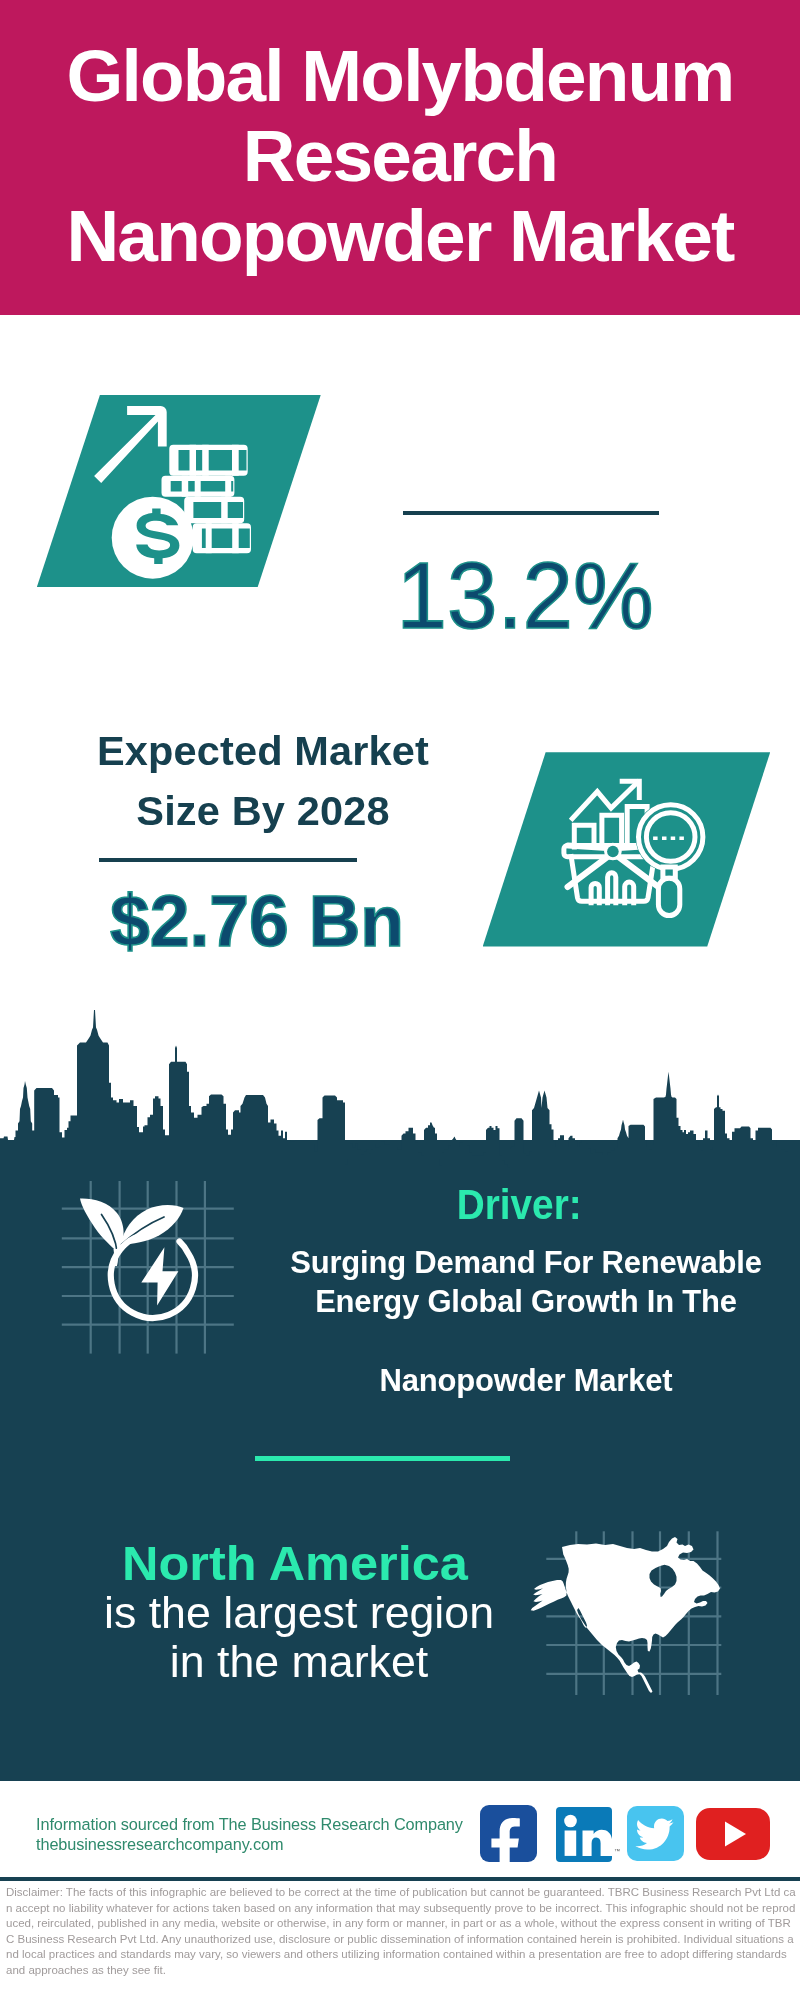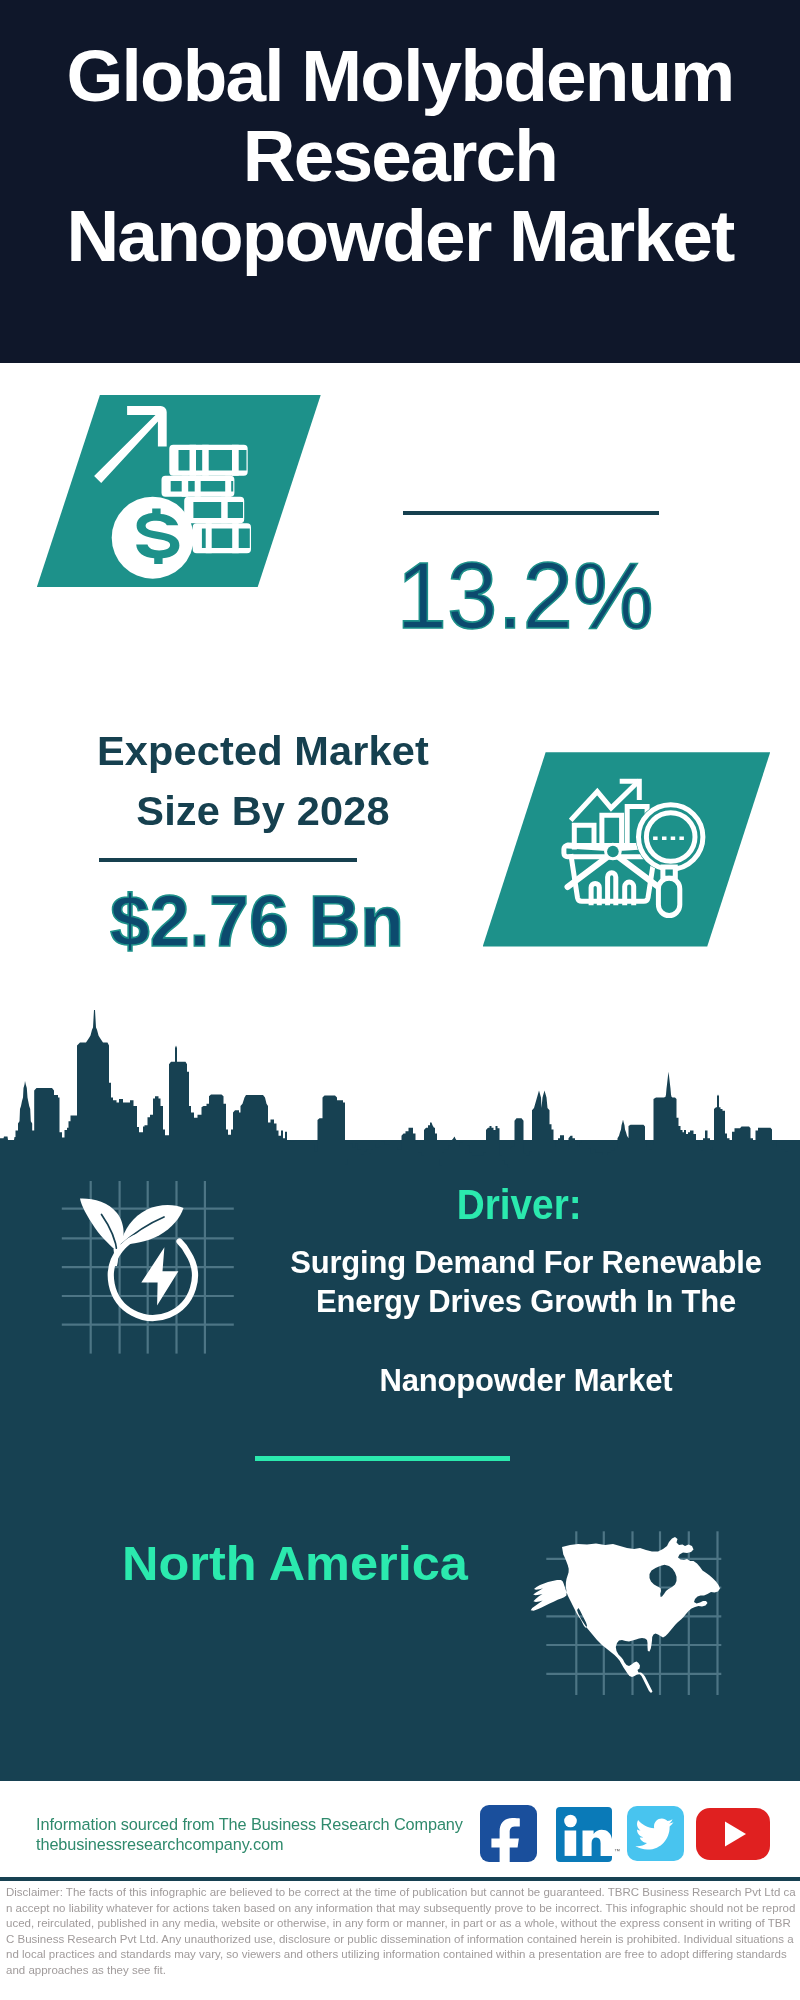--- a/index.html
+++ b/index.html
@@ -8,7 +8,7 @@
 .page{position:relative;width:800px;height:2000px;overflow:hidden;background:#fff}
 
 
-.header{position:absolute;left:0;top:0;width:800px;height:363px;background:#0f172a}
+.header{position:absolute;left:0;top:0;width:800px;height:315px;background:#be185d}
 .header h1{position:absolute;left:0;top:36px;width:800px;color:#fff;font-size:73px;
   font-weight:bold;line-height:80px;letter-spacing:-1.8px;text-align:center}
 

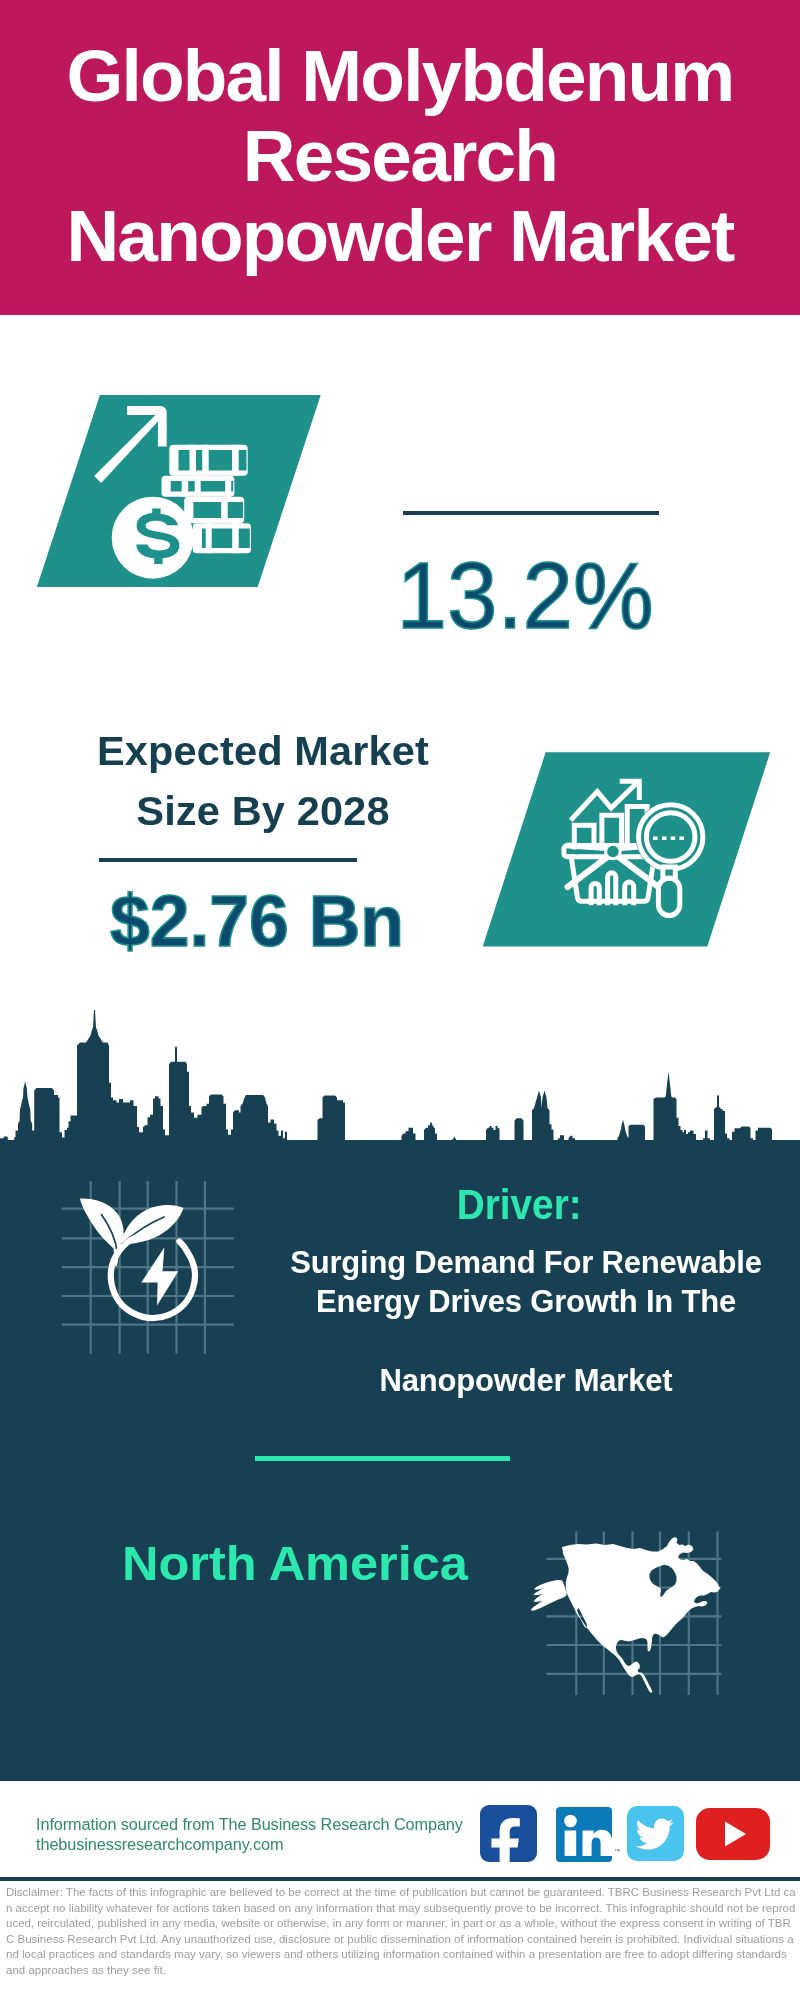--- a/index.html
+++ b/index.html
@@ -176,7 +176,7 @@
   </div>
   <div class="driver-t" style="left:281px;top:1243px;width:490px;font-size:31px;line-height:39.4px">
     <span>Surging Demand For Renewable</span><br>
-    <span>Energy Drives Growth In The</span><br>
+    <span>Energy Global Growth In The</span><br>
     <br>
     <span>Nanopowder Market</span>
   </div>

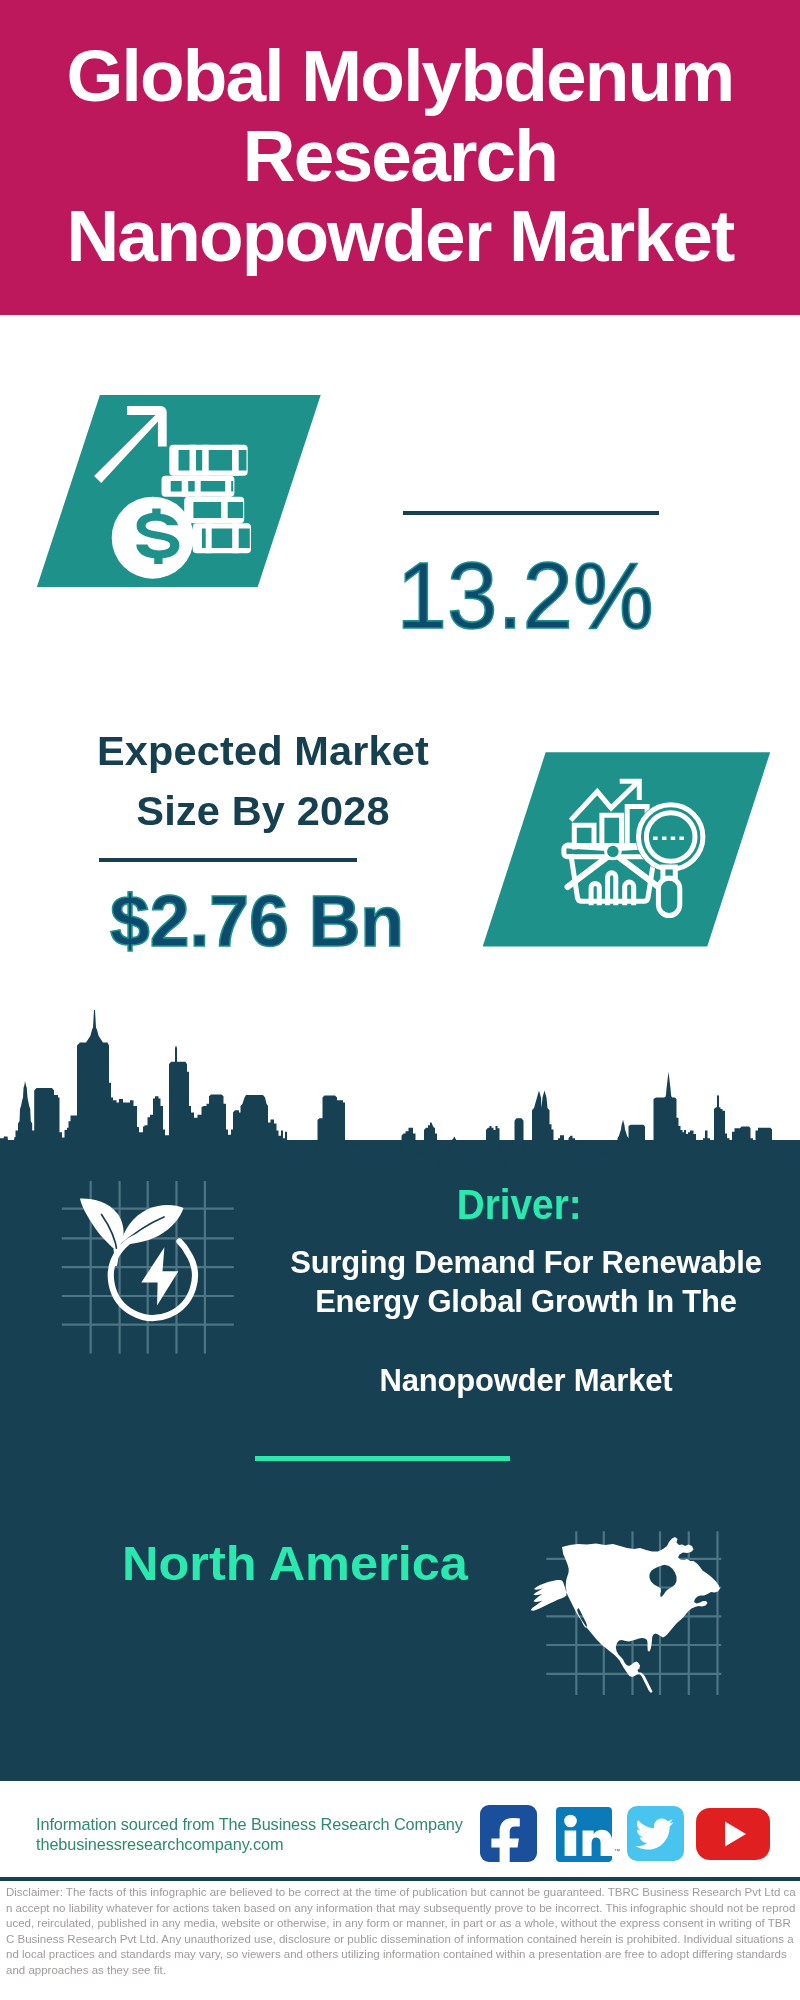--- a/index.html
+++ b/index.html
@@ -185,6 +185,10 @@
   <div class="region-h" style="left:80px;top:1543px;width:430px;font-size:49px;line-height:40.8px">
     <span class="cond" style="display:inline-block;transform:scaleX(1.03)">North America</span>
   </div>
+  <div class="region-t" style="left:84px;top:1587.5px;width:430px;font-size:44.7px;line-height:49.8px">
+    <span>is the largest region</span><br>
+    <span>in the market</span>
+  </div>
 
   <svg style="position:absolute;left:540px;top:1525px;width:190px;height:175px" viewBox="540 1525 190 175">
     <g stroke="#4d7585" stroke-width="2.2">

